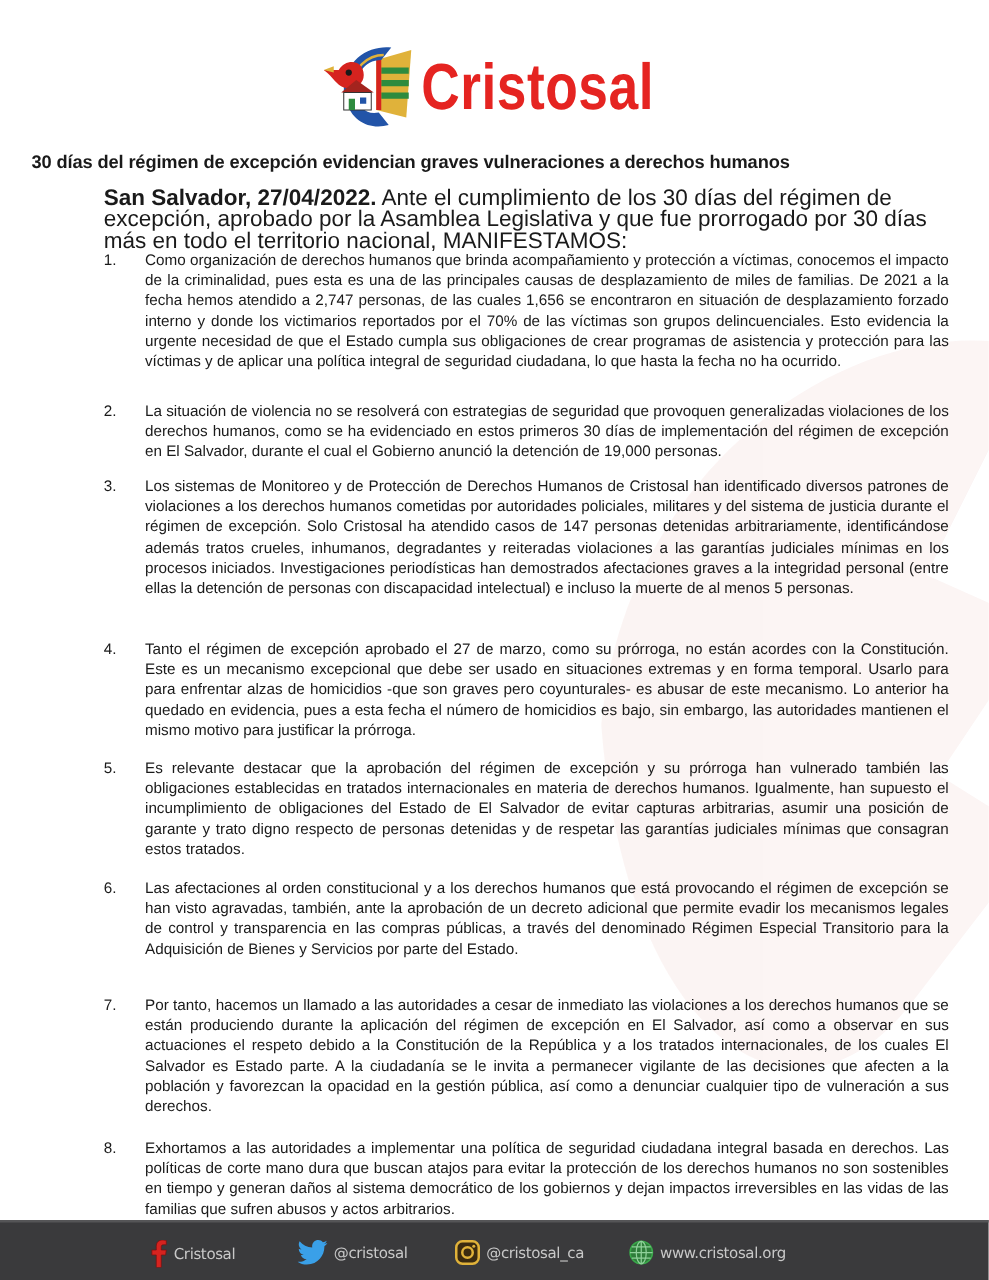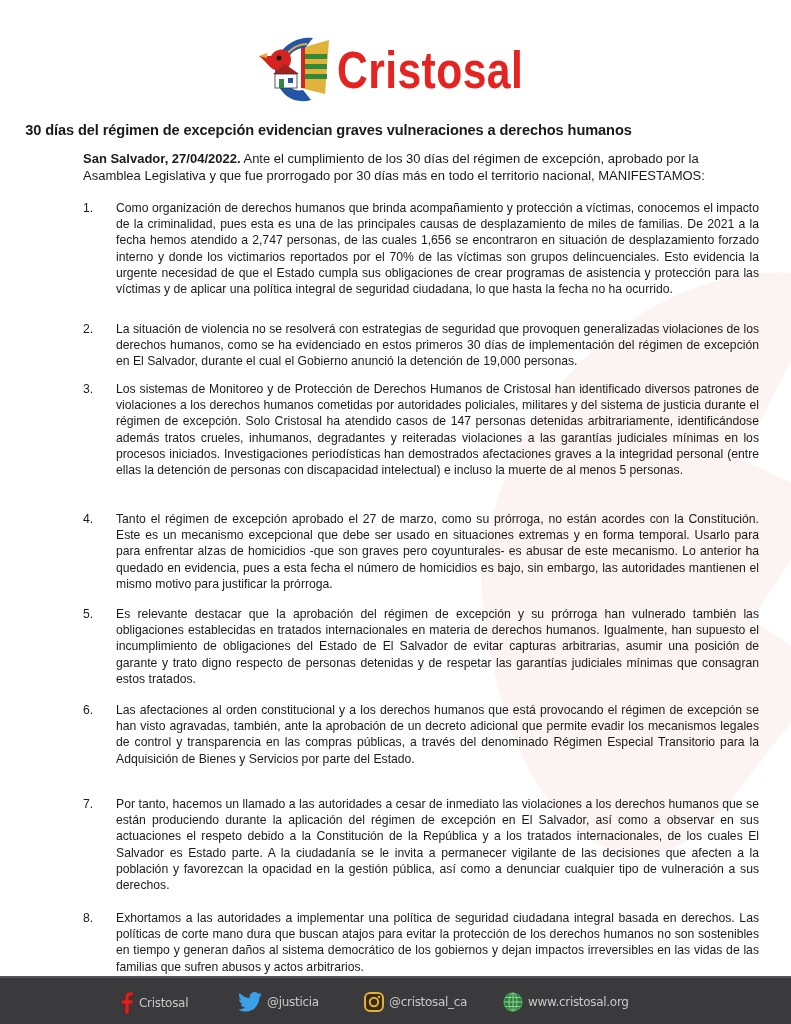--- a/index.html
+++ b/index.html
@@ -27,7 +27,7 @@
 
     .intro {
       position: absolute; left: 83px; top: 150px; width: 676px;
-      font-size: 13px; line-height: 17px; text-align: left; color: #1a1a1a;
+      font-size: 18px; line-height: 17px; text-align: left; color: #1a1a1a;
     }
     .intro b { font-weight: bold; }
 

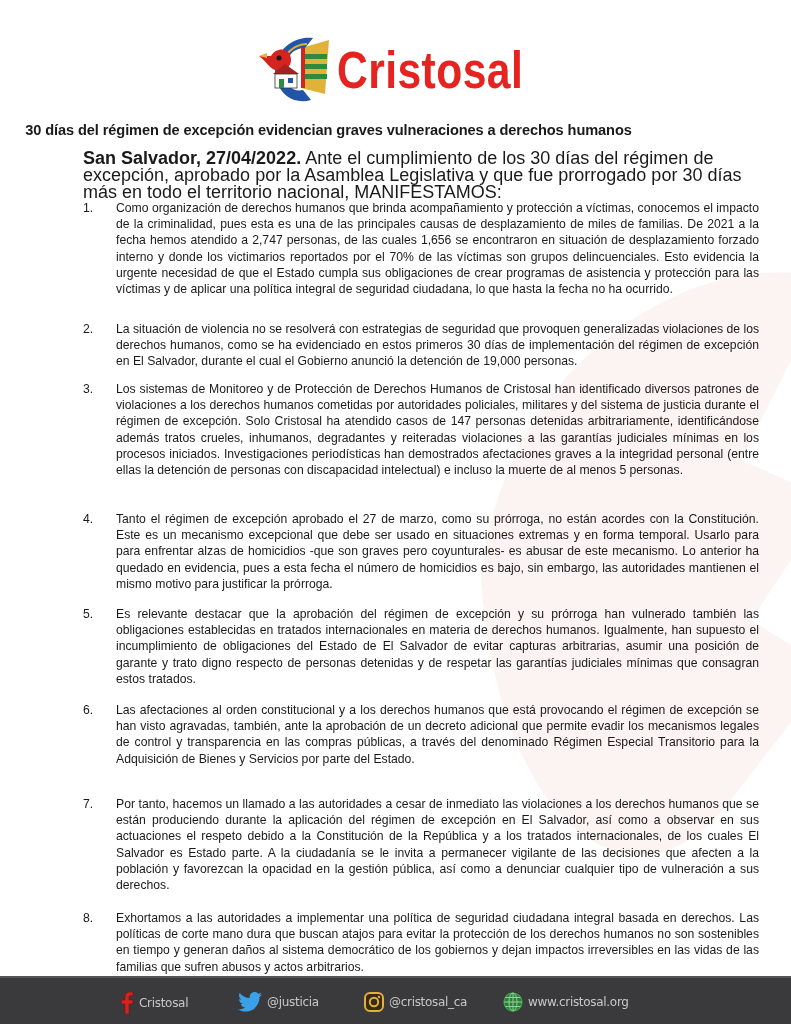--- a/index.html
+++ b/index.html
@@ -129,7 +129,7 @@
     <svg width="24" height="20" viewBox="0 0 24 20">
       <path d="M24 2.4c-.9.4-1.8.6-2.8.8 1-.6 1.8-1.6 2.2-2.7-1 .6-2 1-3.1 1.2C19.4.7 18.1 0 16.6 0c-2.7 0-4.9 2.2-4.9 4.9 0 .4 0 .8.1 1.1C7.7 5.8 4.1 3.9 1.7.9c-.4.7-.7 1.6-.7 2.5 0 1.7.9 3.2 2.2 4.1-.8 0-1.6-.2-2.2-.6v.1c0 2.4 1.7 4.4 3.9 4.8-.4.1-.8.2-1.3.2-.3 0-.6 0-.9-.1.6 2 2.4 3.4 4.6 3.4-1.7 1.3-3.8 2.1-6.1 2.1-.4 0-.8 0-1.2-.1C2.2 18.8 4.8 19.6 7.5 19.6c9.1 0 14-7.5 14-14v-.6c1-.7 1.8-1.6 2.5-2.6z" fill="#3aa0e8"></path>
     </svg>
-    <span>@justicia</span>
+    <span>@cristosal</span>
   </div>
   <div class="social" style="left:364px">
     <svg width="20" height="20" viewBox="0 0 20 20">

